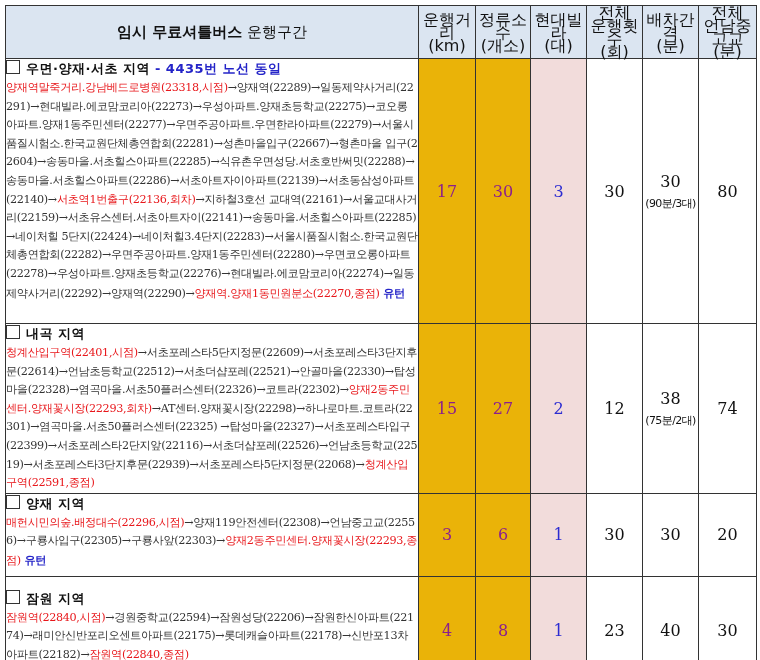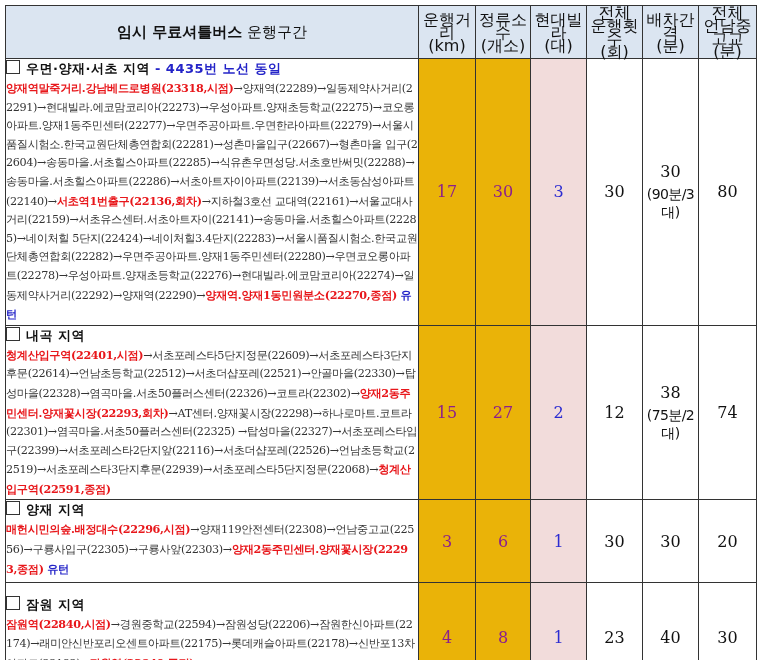--- a/index.html
+++ b/index.html
@@ -19,7 +19,7 @@
   .sec-head .box { display: inline-block; width: 12px; height: 12px; border: 1px solid #333;
        margin-right: 6px; vertical-align: -1px; background: #fff; }
   .sec-head .note { color: #2424c8; }
-  .red { color: #e8171b; font-weight: bold; text-align: right; }
+  .red { color: #e8171b; font-weight: normal; text-align: right; }
   .blue { color: #2424c8; font-weight: bold; }
   td.num { text-align: center; vertical-align: middle; font-size: 16px; color: #111; }
   td.gray { background: #eab308; color: #8b1f8e; }

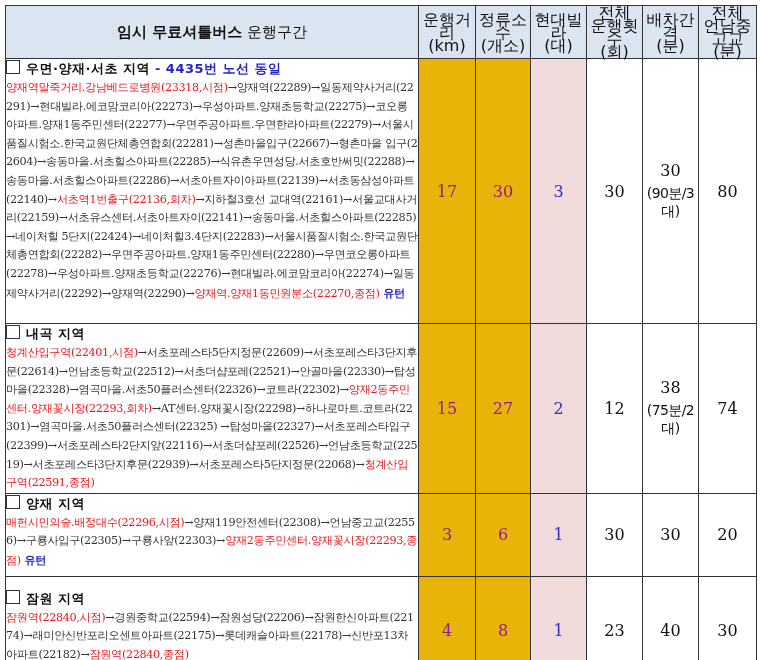--- a/index.html
+++ b/index.html
@@ -24,7 +24,7 @@
   td.num { text-align: center; vertical-align: middle; font-size: 16px; color: #111; }
   td.gray { background: #eab308; color: #8b1f8e; }
   td.pink { background: #f2dcdb; color: #2b2bd1; }
-  td.num .sub { display: block; font-size: 14px; font-family: "DejaVu Sans", "Liberation Sans", sans-serif;
+  td.num .sub { display: block; font-size: 11px; font-family: "DejaVu Sans", "Liberation Sans", sans-serif;
        letter-spacing: -0.6px; margin-top: 5px; }
   tr.r1 td { height: 264px; }
   tr.r2 td { height: 168px; }

